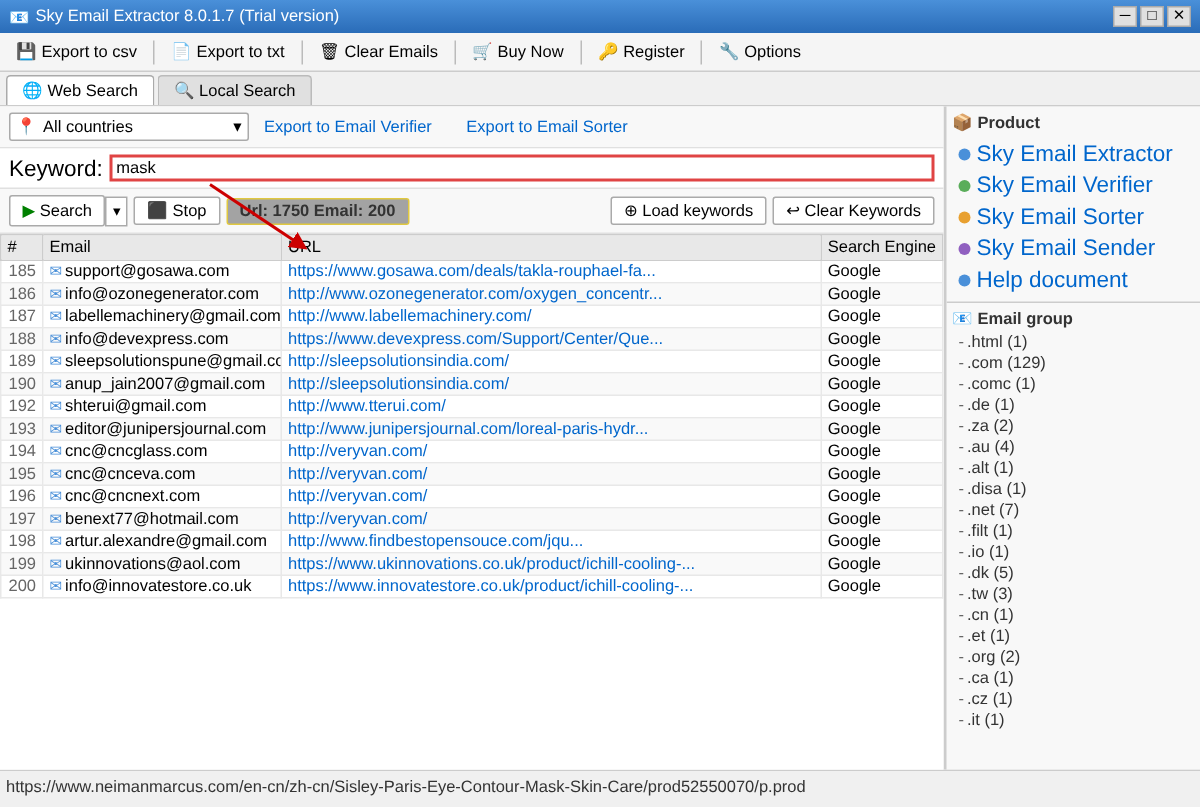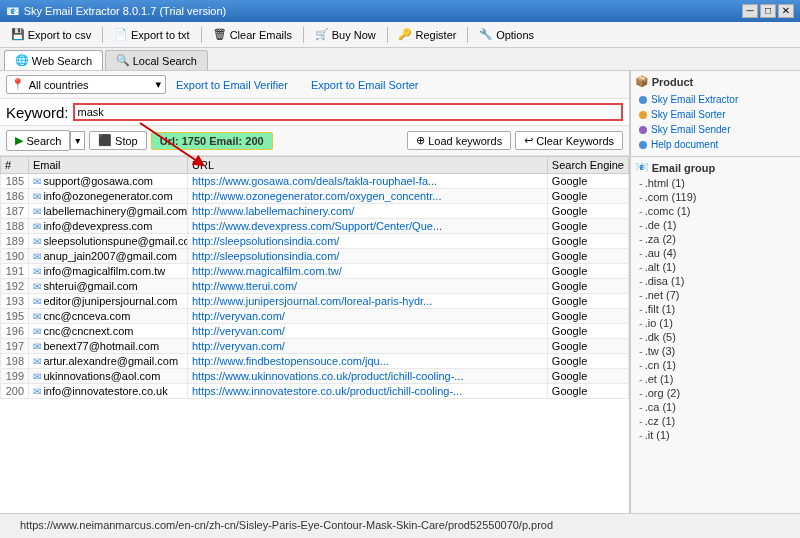--- a/index.html
+++ b/index.html
@@ -68,7 +68,7 @@
     .right-panel { width: 170px; background: #f8f8f8; border-left: 1px solid #ccc; display: flex; flex-direction: column; overflow: hidden; }
     .right-section { border-bottom: 1px solid #ccc; padding: 4px; }
     .right-section-title { font-weight: bold; font-size: 11px; display: flex; align-items: center; gap: 3px; margin-bottom: 4px; color: #333; }
-    .product-item { display: flex; align-items: center; gap: 4px; padding: 2px 4px; font-size: 10px; cursor: pointer; color: #0066cc; }
+    .product-item { display: flex; align-items: center; gap: 4px; padding: 2px 4px; font-size: 15px; cursor: pointer; color: #0066cc; }
     .product-dot { width: 8px; height: 8px; border-radius: 50%; display: inline-block; }
     .email-group-section { flex: 1; overflow-y: auto; padding: 4px; }
     .email-group-title { font-weight: bold; font-size: 11px; display: flex; align-items: center; gap: 3px; margin-bottom: 2px; color: #333; }

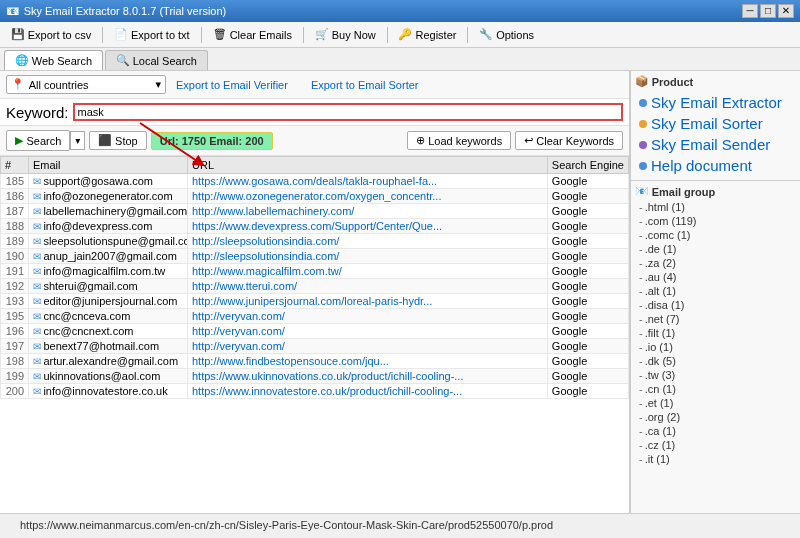--- a/index.html
+++ b/index.html
@@ -319,6 +319,10 @@
             <span>Sky Email Extractor</span>
           </div>
           <div class="product-item">
+            <span class="product-dot" style="background:#5aad5a"></span>
+            <span>Sky Email Verifier</span>
+          </div>
+          <div class="product-item">
             <span class="product-dot" style="background:#e8a030"></span>
             <span>Sky Email Sorter</span>
           </div>

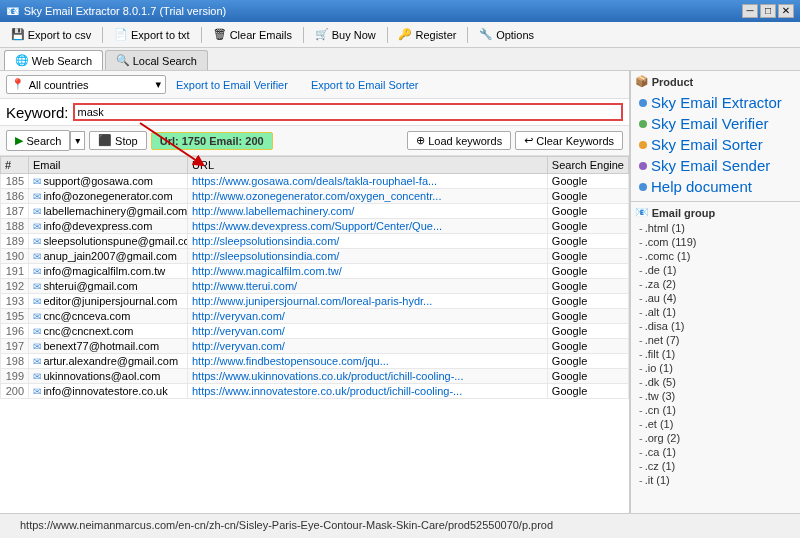--- a/index.html
+++ b/index.html
@@ -46,7 +46,7 @@
     .btn-search-main { background: white; border: 1px solid #aaa; }
     .btn-dropdown { background: white; border: 1px solid #aaa; border-left: none; padding: 2px 3px; cursor: pointer; font-size: 10px; }
     .btn-stop { background: white; border: 1px solid #aaa; display: flex; align-items: center; gap: 3px; padding: 2px 8px; cursor: pointer; font-size: 11px; border-radius: 2px; }
-    .status-box { background: #86efac; border: 1px solid #e0c840; padding: 2px 8px; font-size: 11px; font-weight: bold; color: #333; border-radius: 2px; }
+    .status-box { background: #a3a3a3; border: 1px solid #e0c840; padding: 2px 8px; font-size: 11px; font-weight: bold; color: #333; border-radius: 2px; }
     .btn-load { background: white; border: 1px solid #aaa; padding: 2px 8px; cursor: pointer; font-size: 11px; border-radius: 2px; display: flex; align-items: center; gap: 3px; margin-left: auto; }
     .btn-clear-kw { background: white; border: 1px solid #aaa; padding: 2px 8px; cursor: pointer; font-size: 11px; border-radius: 2px; display: flex; align-items: center; gap: 3px; }
 

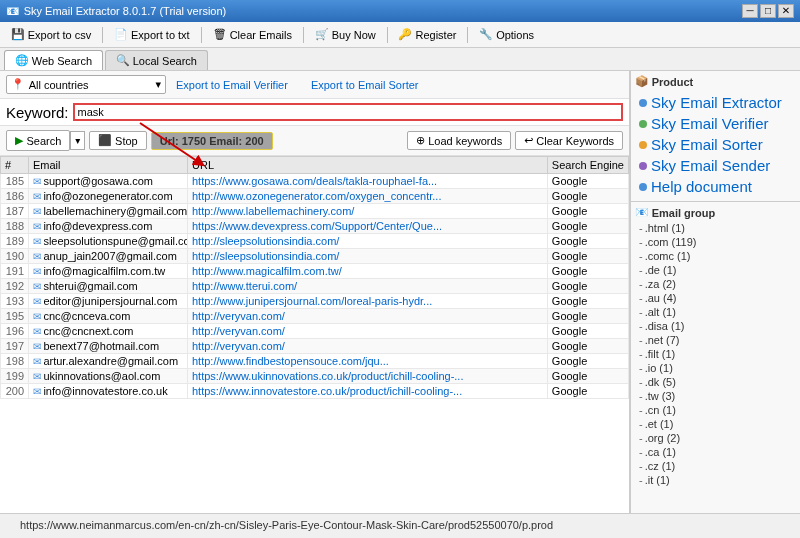--- a/index.html
+++ b/index.html
@@ -348,7 +348,7 @@
           </div>
           <div class="group-item">
             <span class="group-dash">-</span> 
-            <span>.com (119)</span>
+            <span>.com (129)</span>
           </div>
           <div class="group-item">
             <span class="group-dash">-</span> 

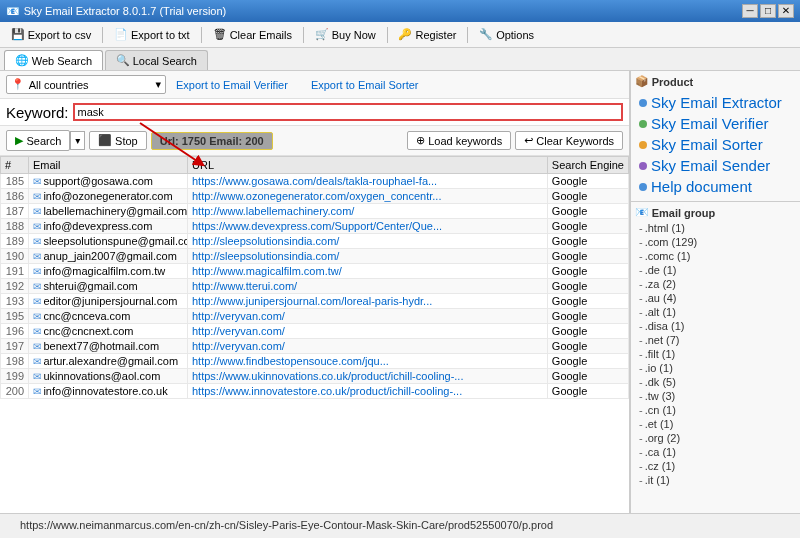--- a/index.html
+++ b/index.html
@@ -249,12 +249,6 @@
     <td class="engine">Google</td>
   </tr>
             <tr>
-    <td class="num">191</td>
-    <td class="email"><span class="email-icon">✉</span>info@magicalfilm.com.tw</td>
-    <td class="url">http://www.magicalfilm.com.tw/</td>
-    <td class="engine">Google</td>
-  </tr>
-            <tr>
     <td class="num">192</td>
     <td class="email"><span class="email-icon">✉</span>shterui@gmail.com</td>
     <td class="url">http://www.tterui.com/</td>

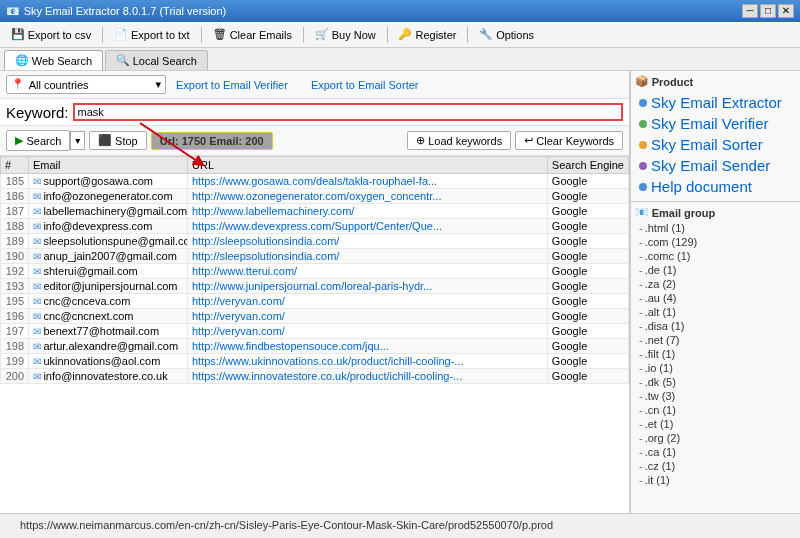--- a/index.html
+++ b/index.html
@@ -261,6 +261,12 @@
     <td class="engine">Google</td>
   </tr>
             <tr>
+    <td class="num">194</td>
+    <td class="email"><span class="email-icon">✉</span>cnc@cncglass.com</td>
+    <td class="url">http://veryvan.com/</td>
+    <td class="engine">Google</td>
+  </tr>
+            <tr>
     <td class="num">195</td>
     <td class="email"><span class="email-icon">✉</span>cnc@cnceva.com</td>
     <td class="url">http://veryvan.com/</td>

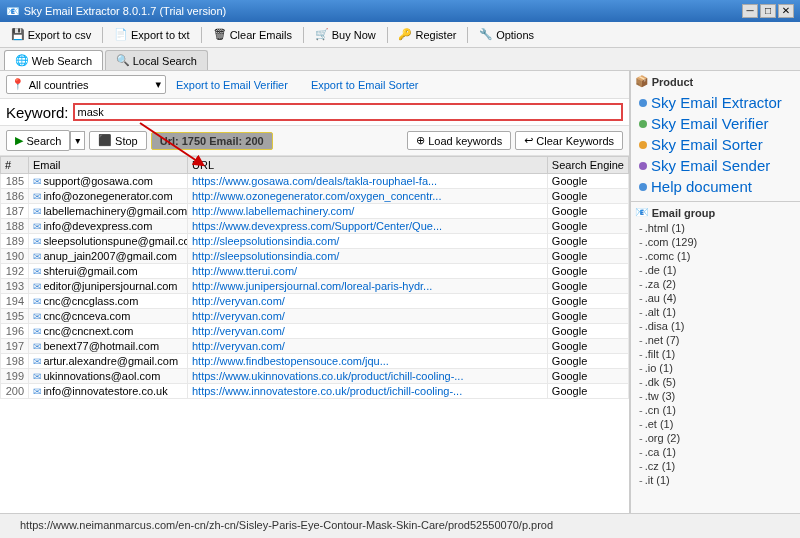--- a/index.html
+++ b/index.html
@@ -76,7 +76,7 @@
     .group-dash { color: #666; }
 
     
-    .status-bar { height: 22px; background: #f0f0f0; border-top: 1px solid #ccc; padding: 3px 20px; font-size: 11px; color: #333; display: flex; align-items: center; overflow: hidden; white-space: nowrap; text-overflow: ellipsis; }
+    .status-bar { height: 22px; background: #f0f0f0; border-top: 1px solid #ccc; padding: 3px 4px; font-size: 11px; color: #333; display: flex; align-items: center; overflow: hidden; white-space: nowrap; text-overflow: ellipsis; }
   </style>
 </head>
 <body>

